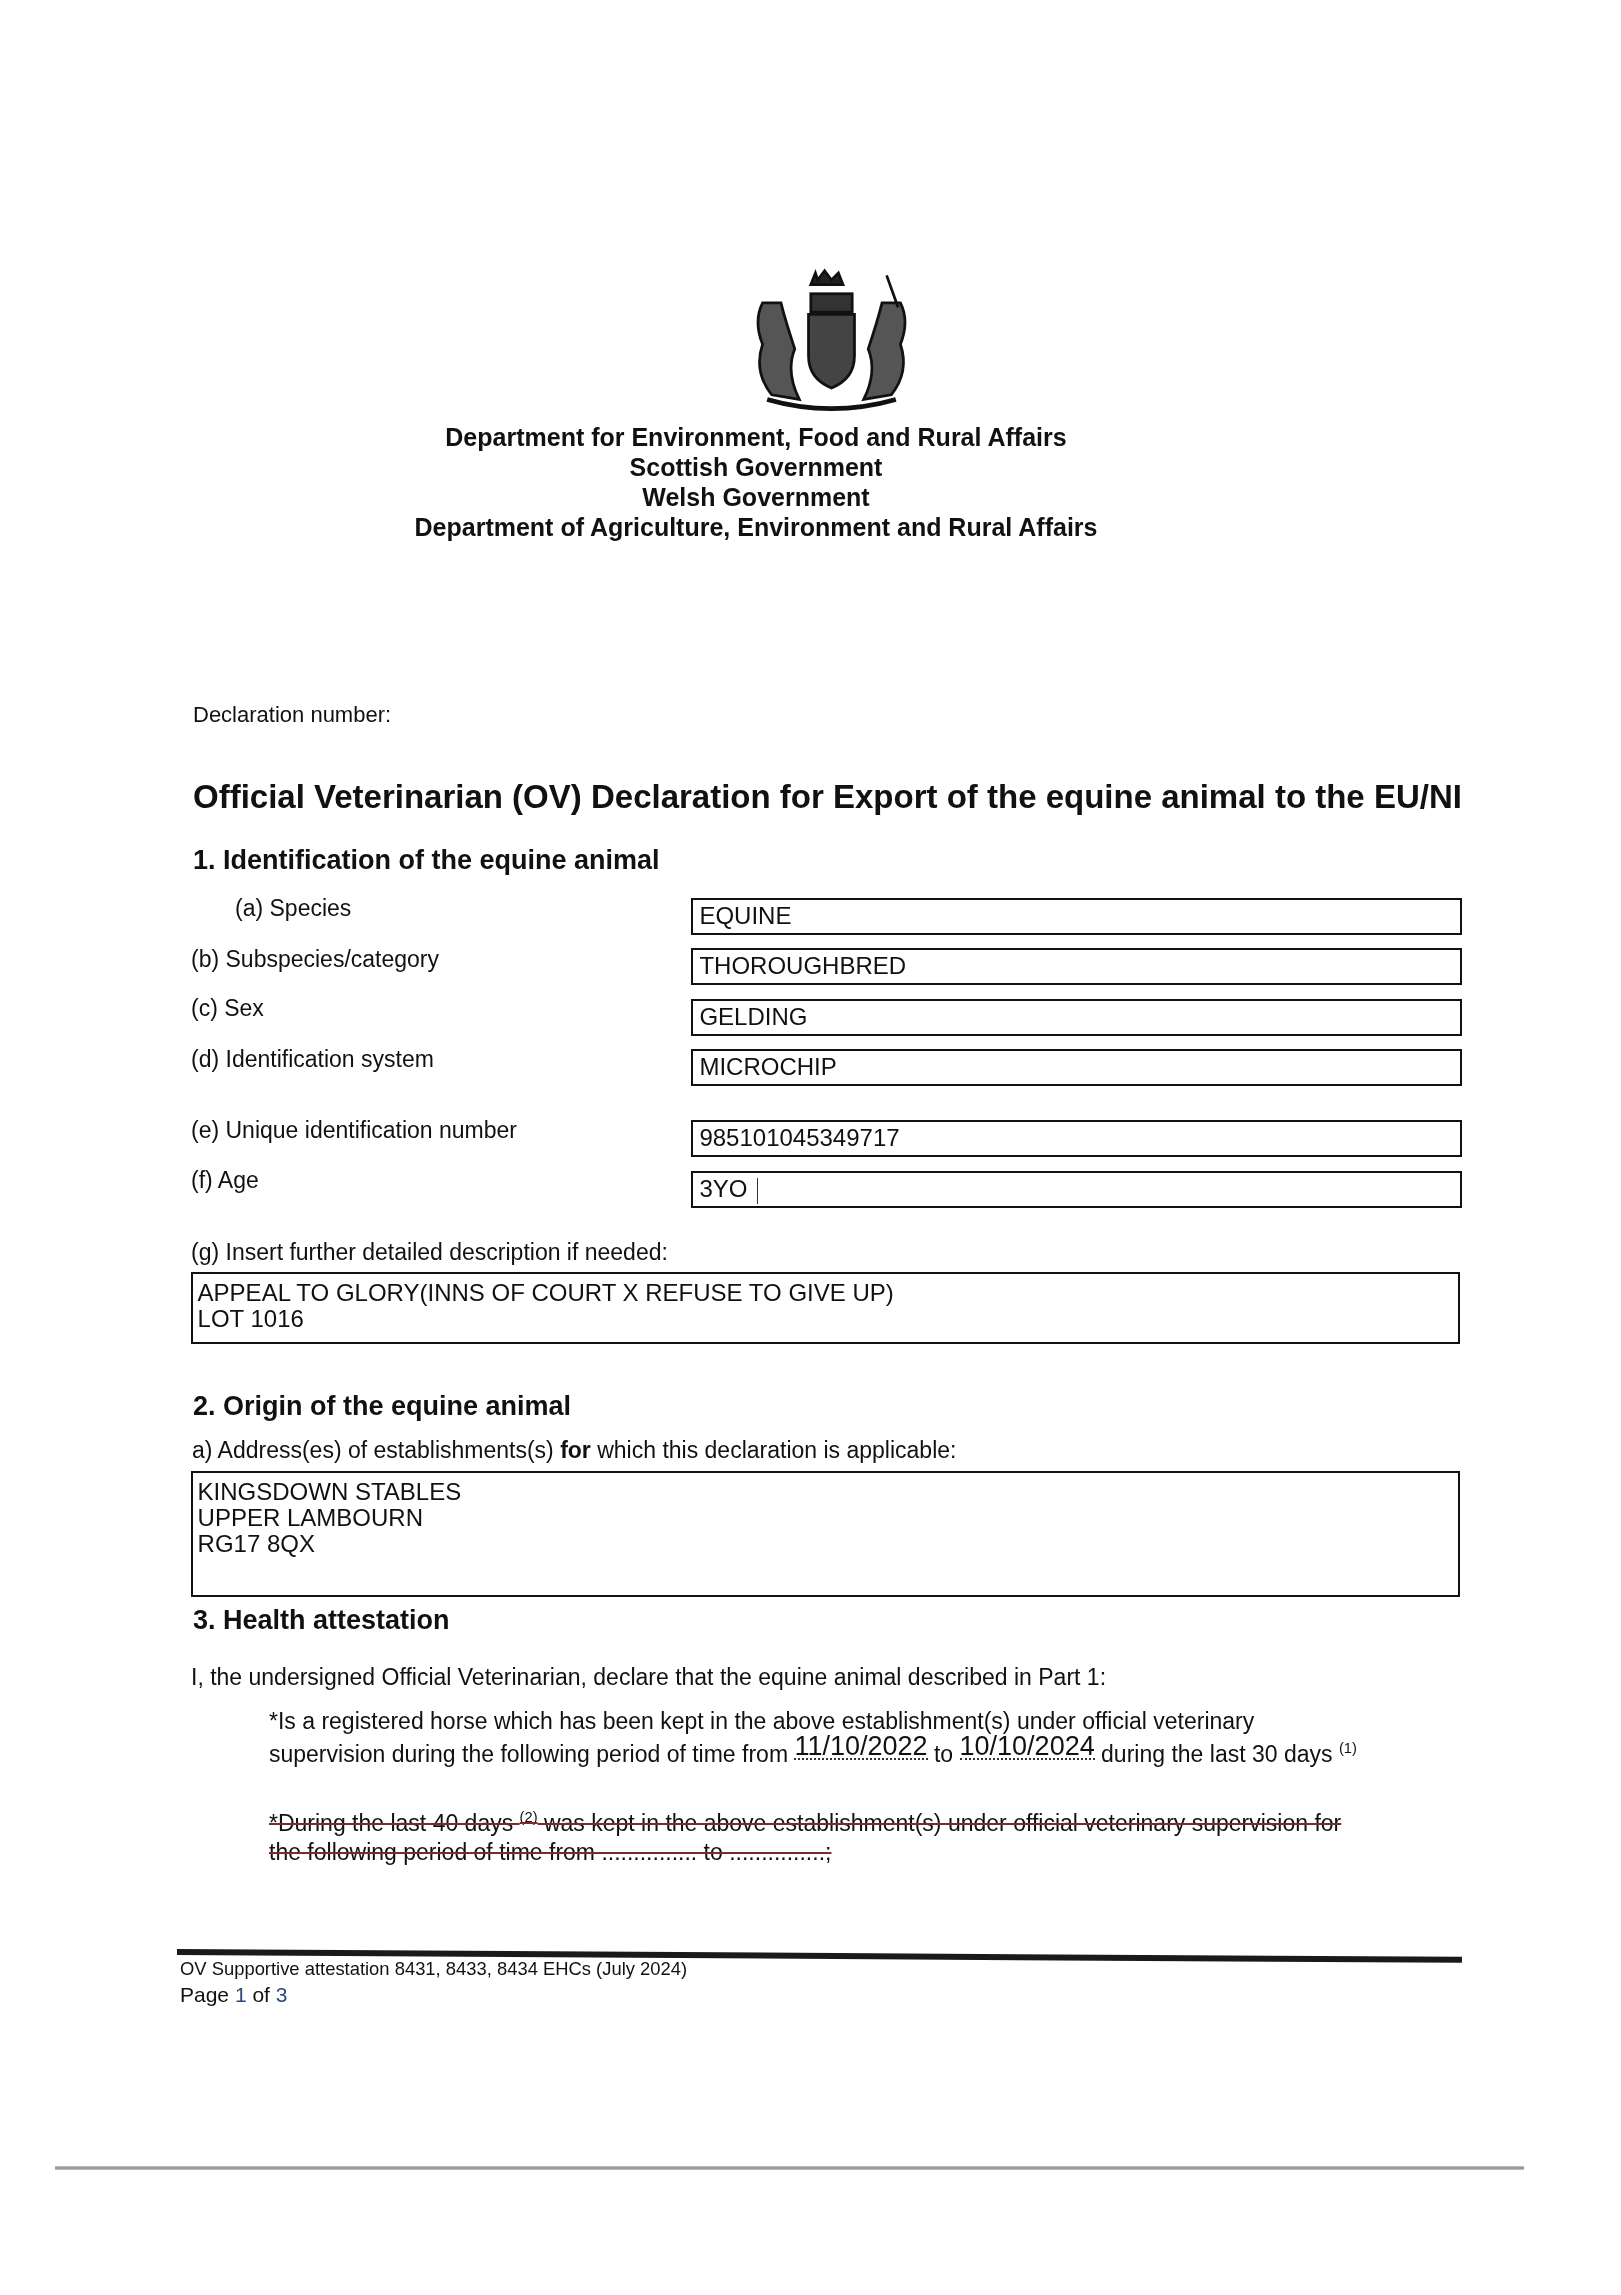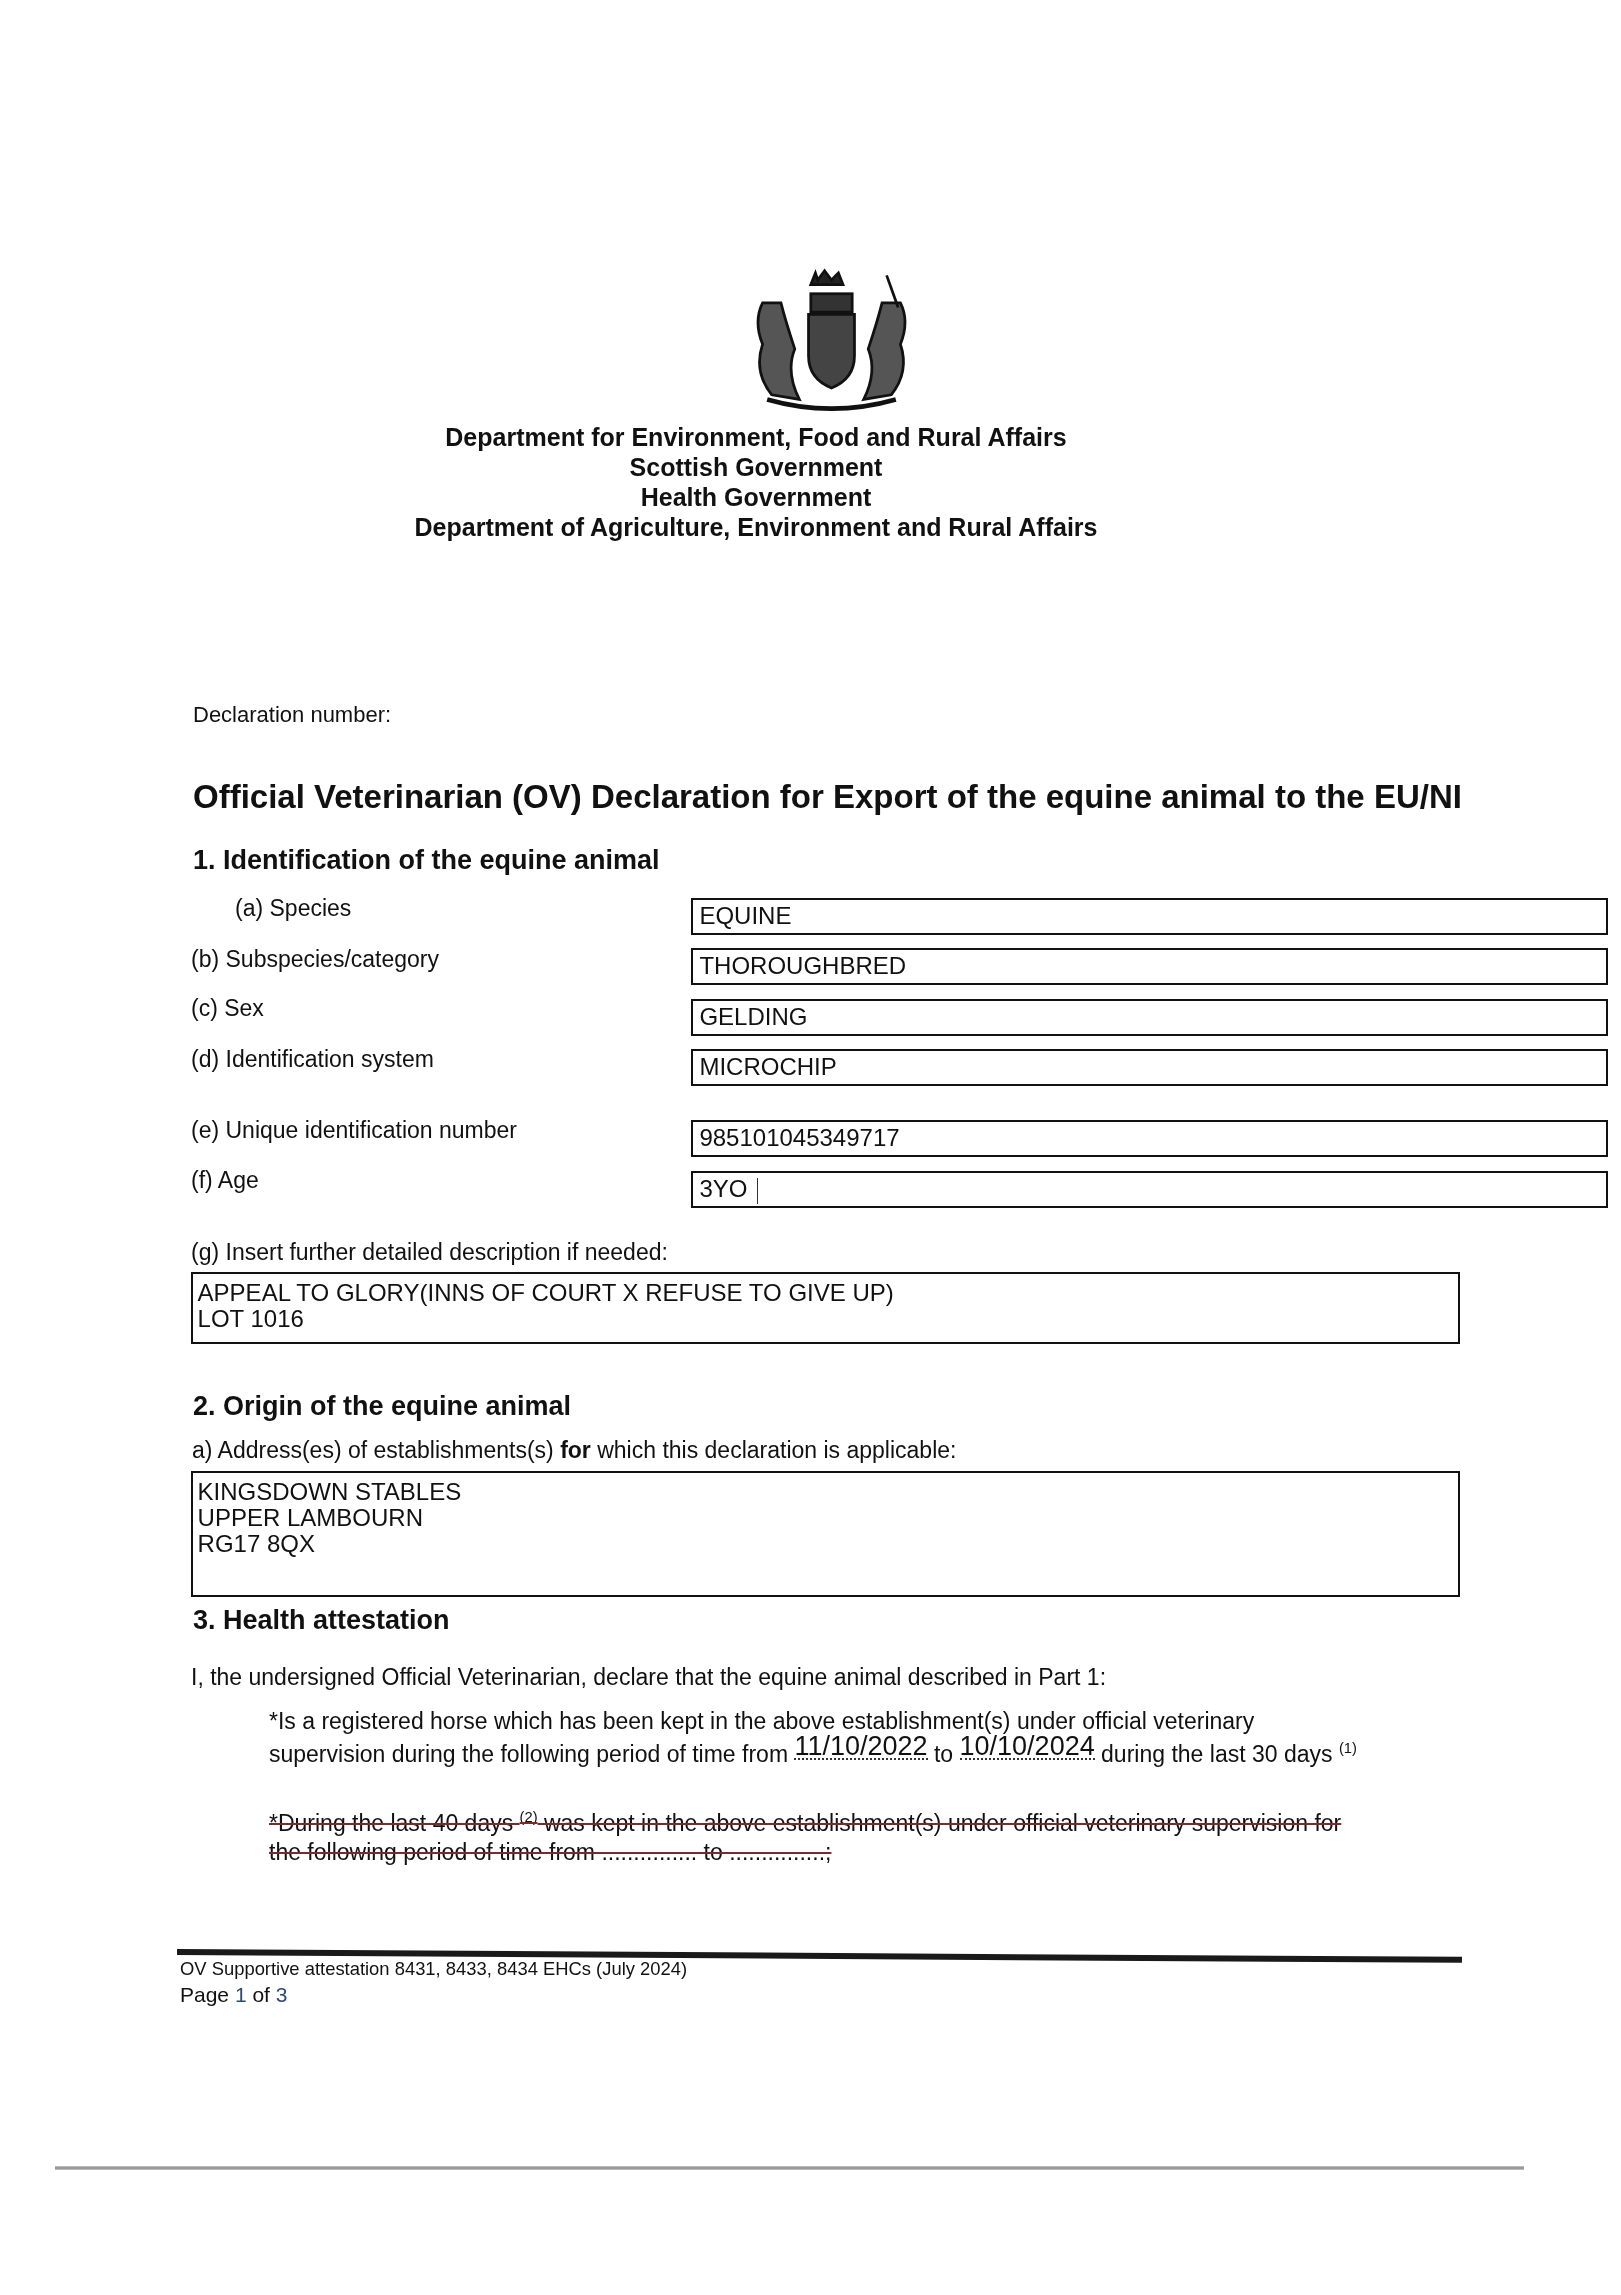--- a/index.html
+++ b/index.html
@@ -52,7 +52,7 @@
 <div class="header-block">
   <div>Department for Environment, Food and Rural Affairs</div>
   <div>Scottish Government</div>
-  <div>Health Government</div>
+  <div>Welsh Government</div>
   <div>Department of Agriculture, Environment and Rural Affairs</div>
 </div>
 

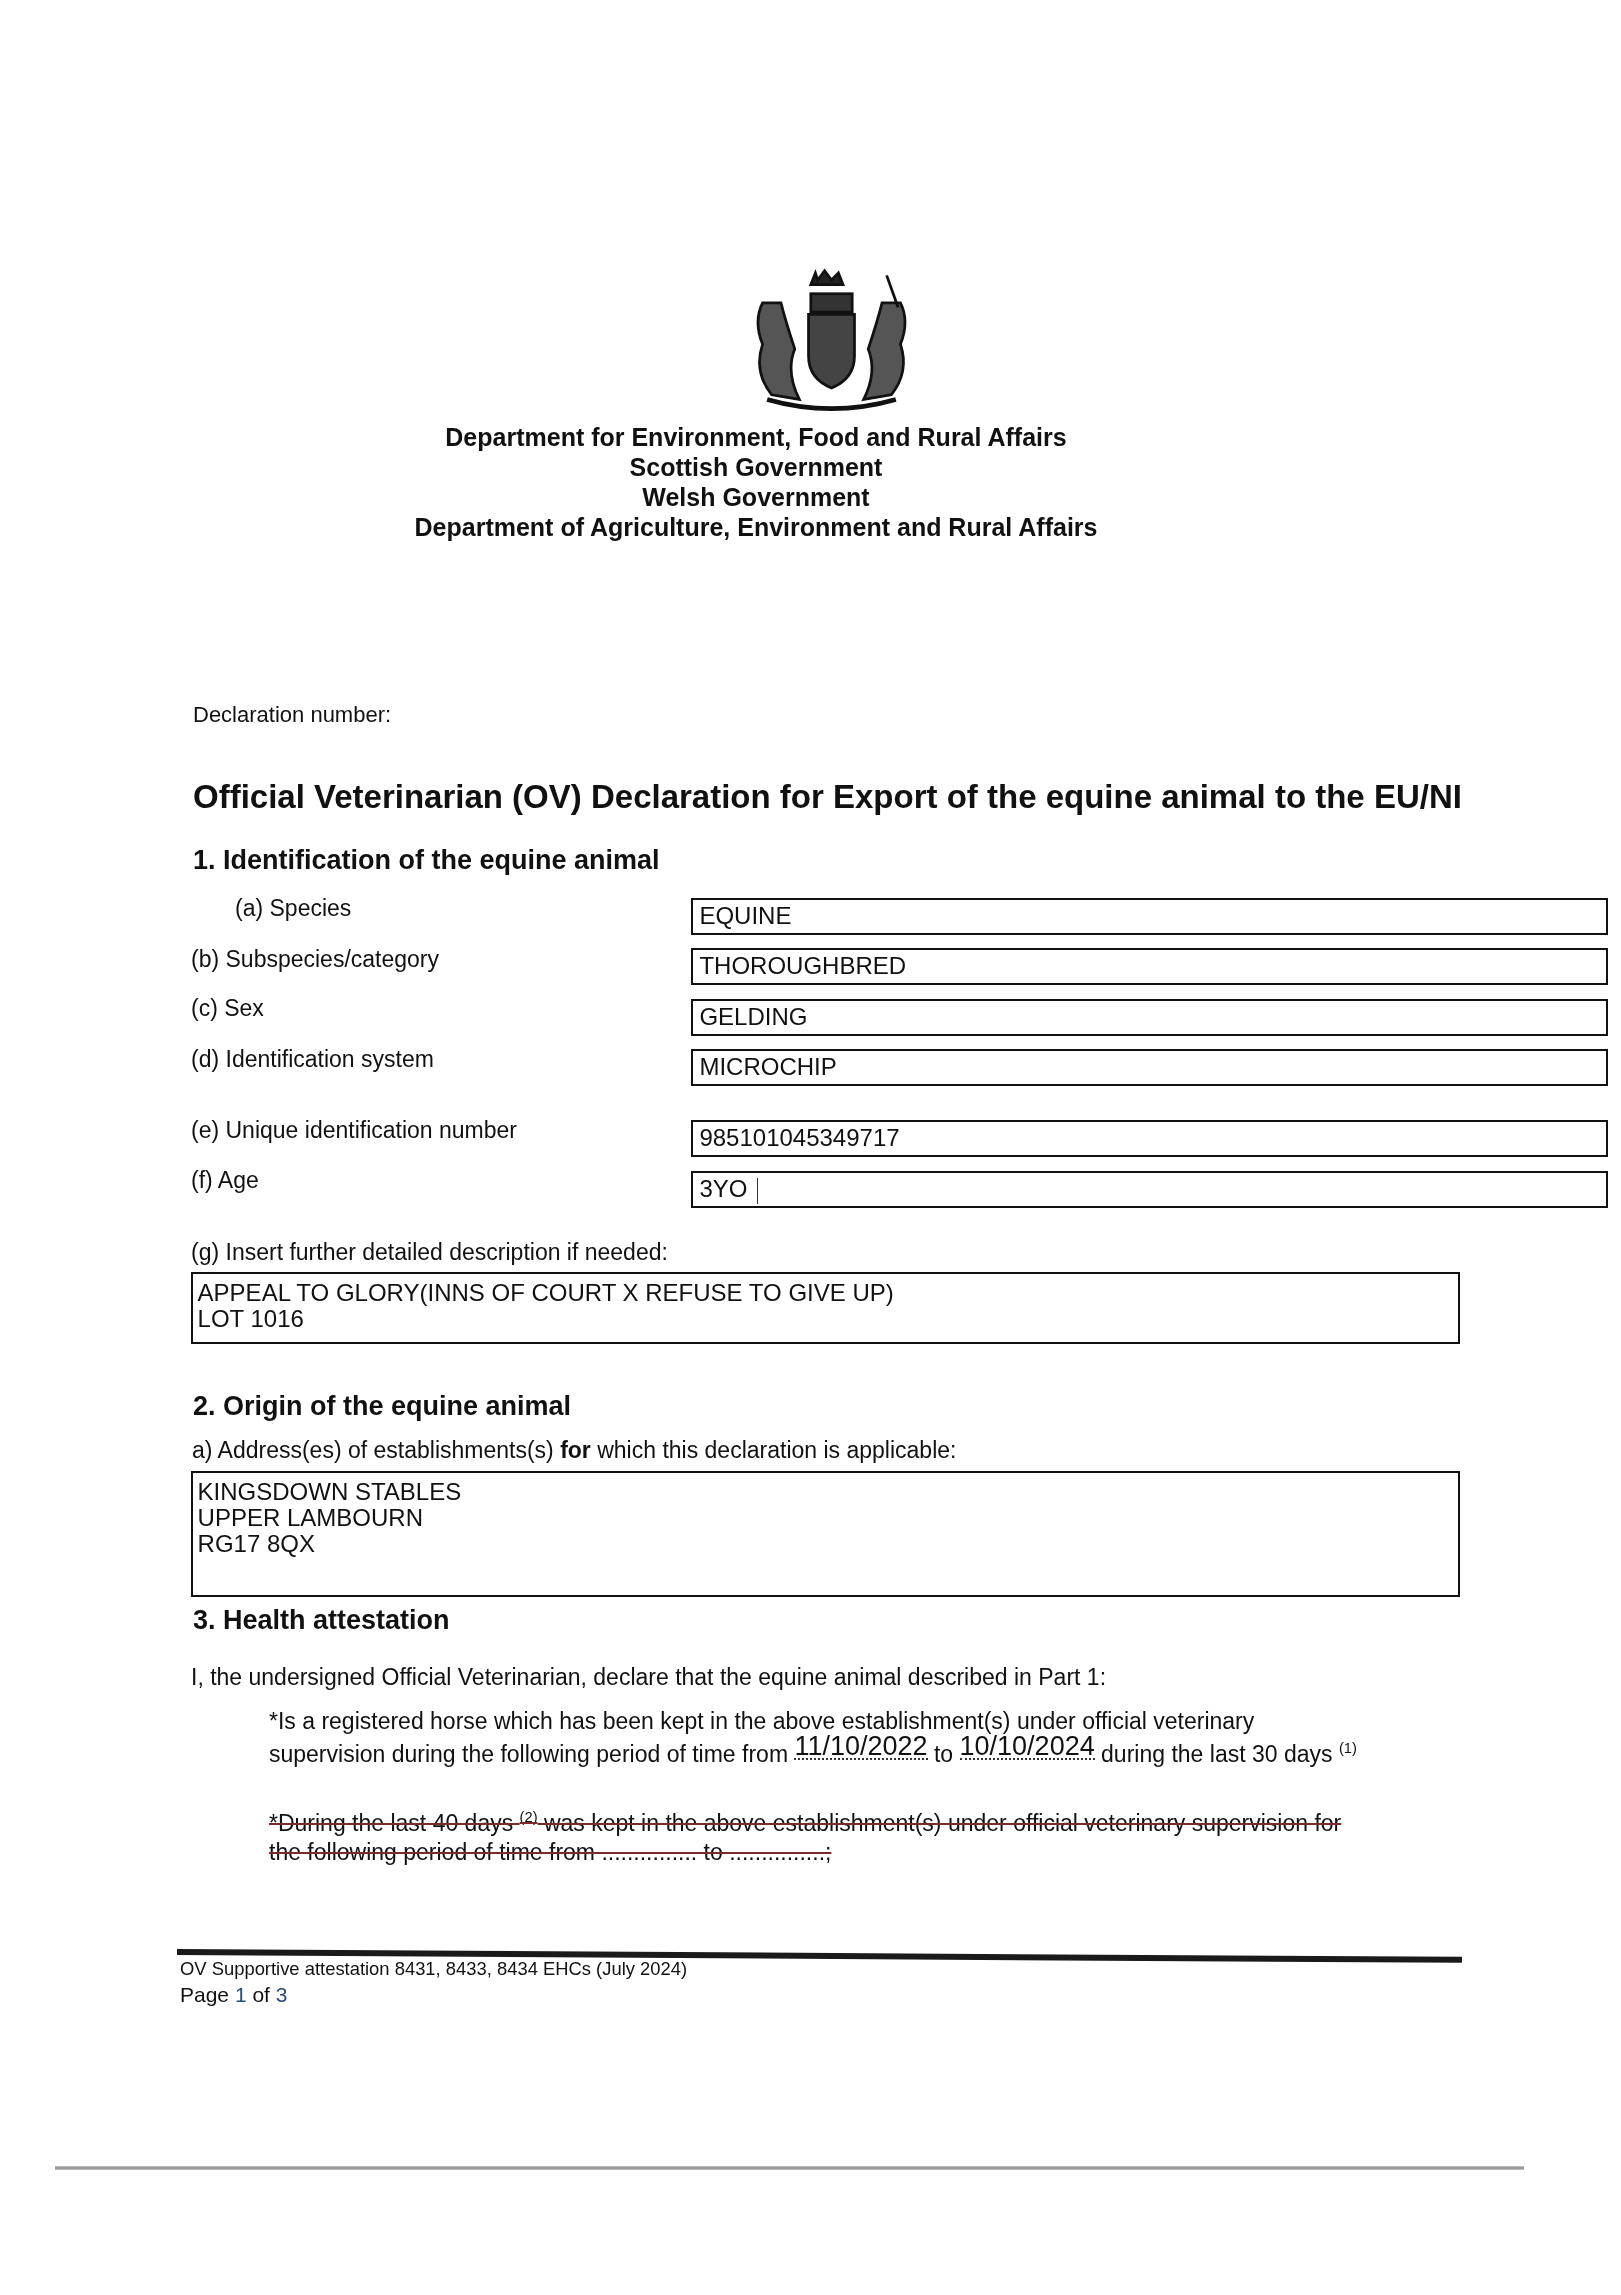--- a/index.html
+++ b/index.html
@@ -15,7 +15,7 @@
   .section-h { position: absolute; left: 193px; font-size: 27px; font-weight: bold; white-space: nowrap; }
   .row-label { position: absolute; left: 191px; font-size: 23px; white-space: nowrap; }
   .field-box {
-    position: absolute; left: 691px; width: 917px; height: 37px;
+    position: absolute; left: 691px; width: 771px; height: 37px;
     border: 2.3px solid #111; box-sizing: border-box;
     font-size: 24px; line-height: 32px; padding-left: 6.4px; white-space: nowrap;
   }

